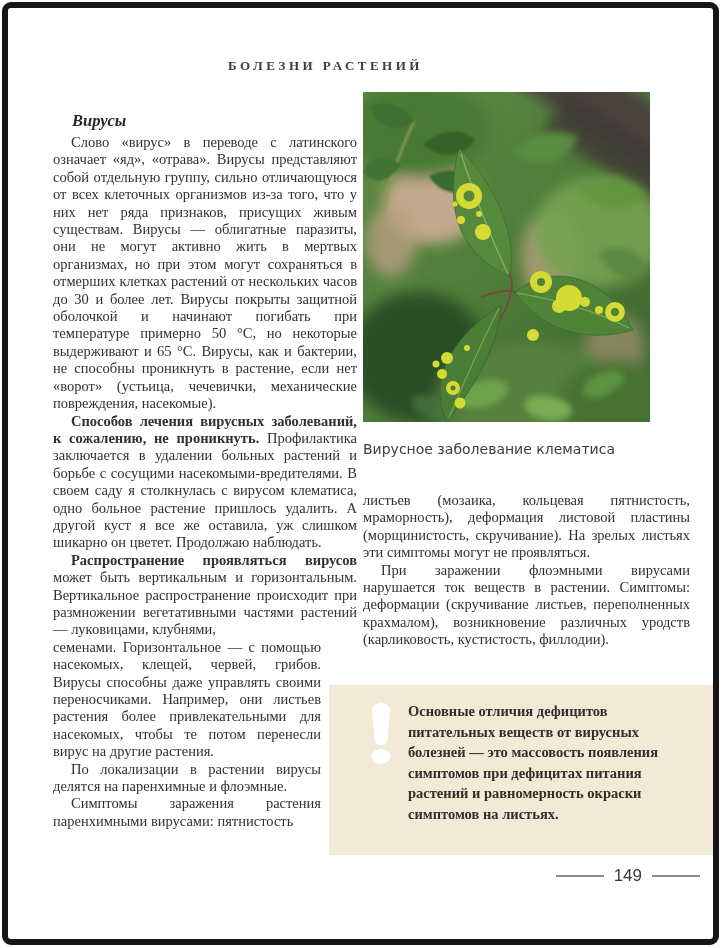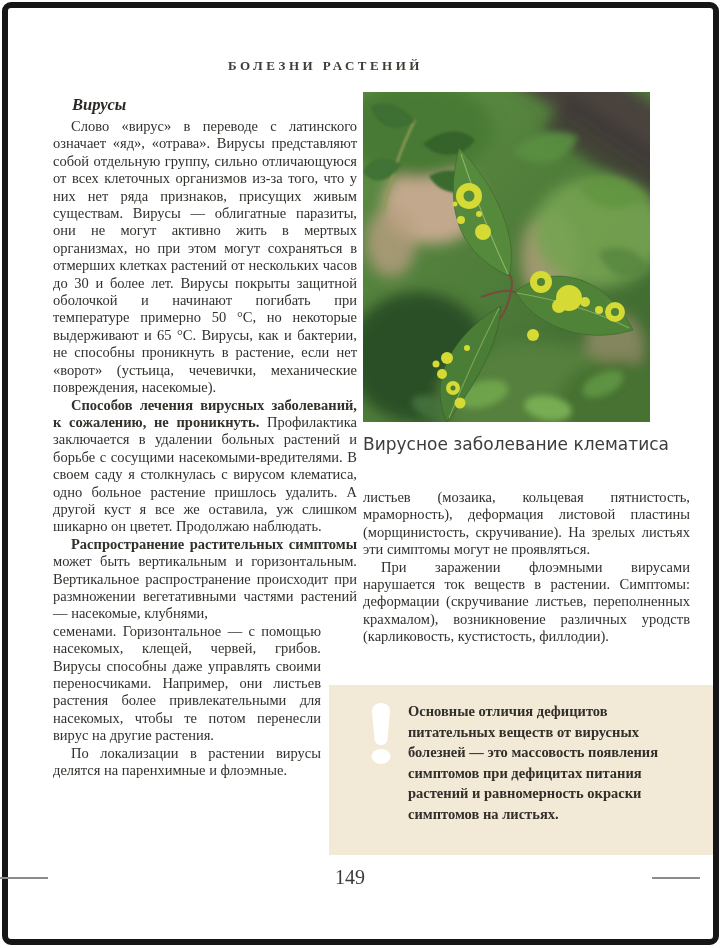--- a/index.html
+++ b/index.html
@@ -18,7 +18,7 @@
   .left-col{position:absolute;left:53px;top:94px;width:304px;}
   .section-heading{
     font-style:italic;font-weight:bold;font-size:16.5px;line-height:21px;
-    margin:0 0 3px 19px;color:#2c2925;
+    margin:16px 0 3px 19px;color:#2c2925;
   }
   .body-p{
     margin:0;font-size:14.5px;line-height:17.4px;text-align:justify;

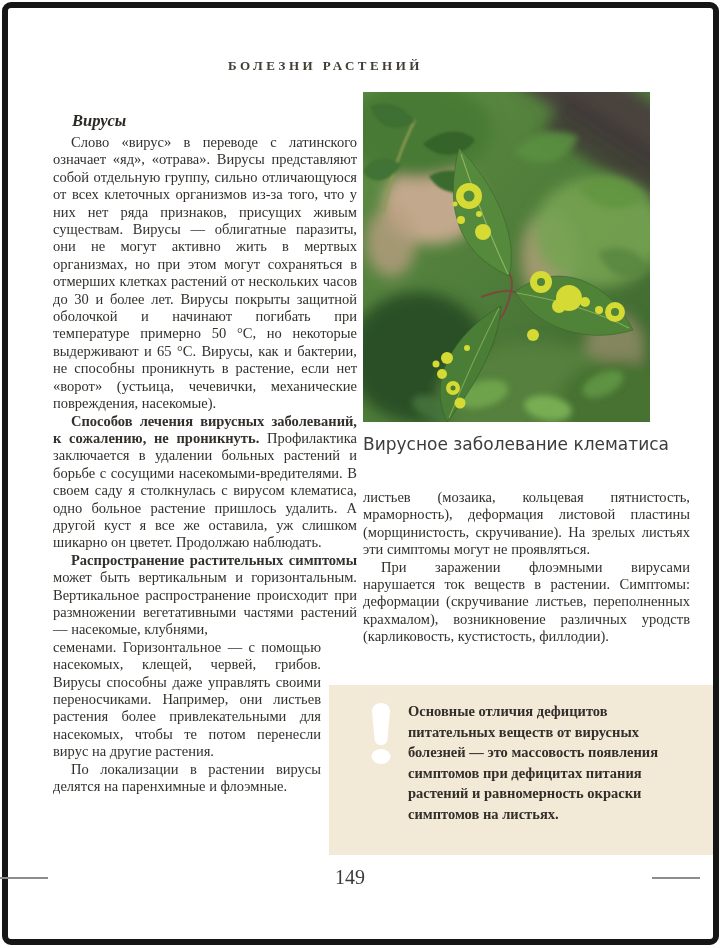--- a/index.html
+++ b/index.html
@@ -30,8 +30,8 @@
   .right-col{position:absolute;left:363px;top:92px;width:327px;}
   .photo{width:287px;height:330px;display:block;background:#4f7d3a;}
   .photo-caption{
-    margin:12px 0 0 0;font-family:"DejaVu Sans", sans-serif;
-    font-size:17px;color:#3c3c3c;
+    margin:19px 0 0 0;font-family:"DejaVu Sans", sans-serif;
+    font-size:14px;color:#3c3c3c;
   }
   .right-paragraphs{margin-top:35px;}
   .callout-box{

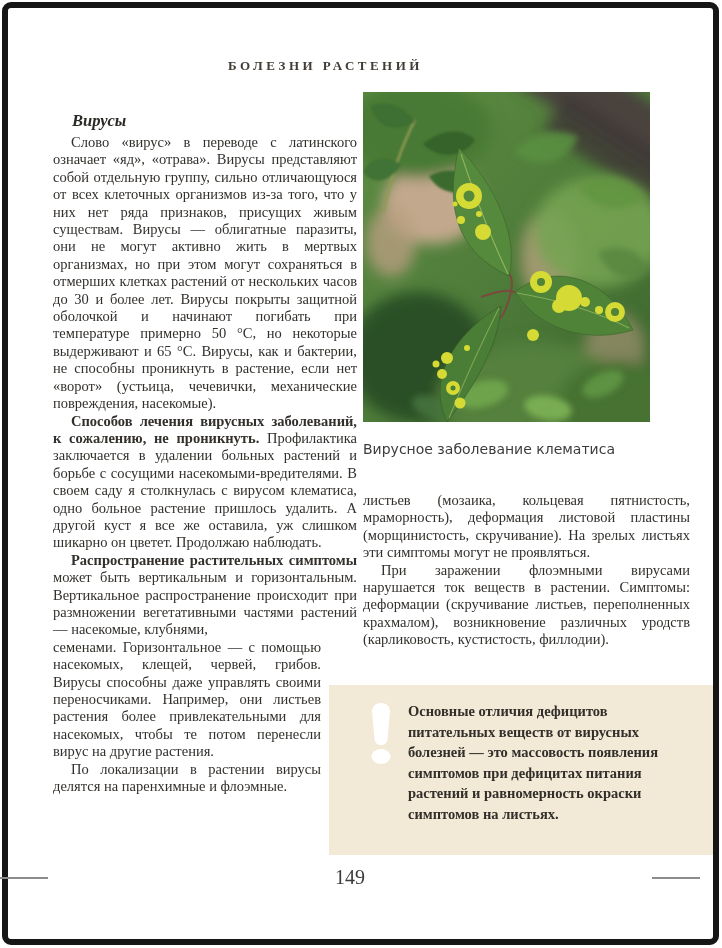--- a/index.html
+++ b/index.html
@@ -62,7 +62,7 @@
   <p class="section-heading">Вирусы</p>
   <p class="body-p"><b></b><span>Слово «вирус» в переводе с латинского означает «яд», «отрава». Вирусы представляют собой отдельную группу, сильно отличающуюся от всех клеточных организмов из-за того, что у них нет ряда признаков, присущих живым существам. Вирусы — облигатные паразиты, они не могут активно жить в мертвых организмах, но при этом могут сохраняться в отмерших клетках растений от нескольких часов до 30 и более лет. Вирусы покрыты защитной оболочкой и начинают погибать при температуре примерно 50 °C, но некоторые выдерживают и 65 °C. Вирусы, как и бактерии, не способны проникнуть в растение, если нет «ворот» (устьица, чечевички, механические повреждения, насекомые).</span></p>
   <p class="body-p"><b>Способов лечения вирусных заболеваний, к сожалению, не проникнуть.</b><span> Профилактика заключается в удалении больных растений и борьбе с сосущими насекомыми-вредителями. В своем саду я столкнулась с вирусом клематиса, одно больное растение пришлось удалить. А другой куст я все же оставила, уж слишком шикарно он цветет. Продолжаю наблюдать.</span></p>
-  <p class="body-p"><b>Распространение растительных симптомы</b><span> может быть вертикальным и горизонтальным. Вертикальное распространение происходит при размножении вегетативными частями растений — насекомые, клубнями,</span></p>
+  <p class="body-p"><b>Распространение проявляться вирусов</b><span> может быть вертикальным и горизонтальным. Вертикальное распространение происходит при размножении вегетативными частями растений — насекомые, клубнями,</span></p>
   <div class="lower-block">
     <p class="body-p noindent"><span>семенами. Горизонтальное — с помощью насекомых, клещей, червей, грибов. Вирусы способны даже управлять своими переносчиками. Например, они листьев растения более привлекательными для насекомых, чтобы те потом перенесли вирус на другие растения.</span></p>
     <p class="body-p"><span>По локализации в растении вирусы делятся на паренхимные и флоэмные.</span></p>

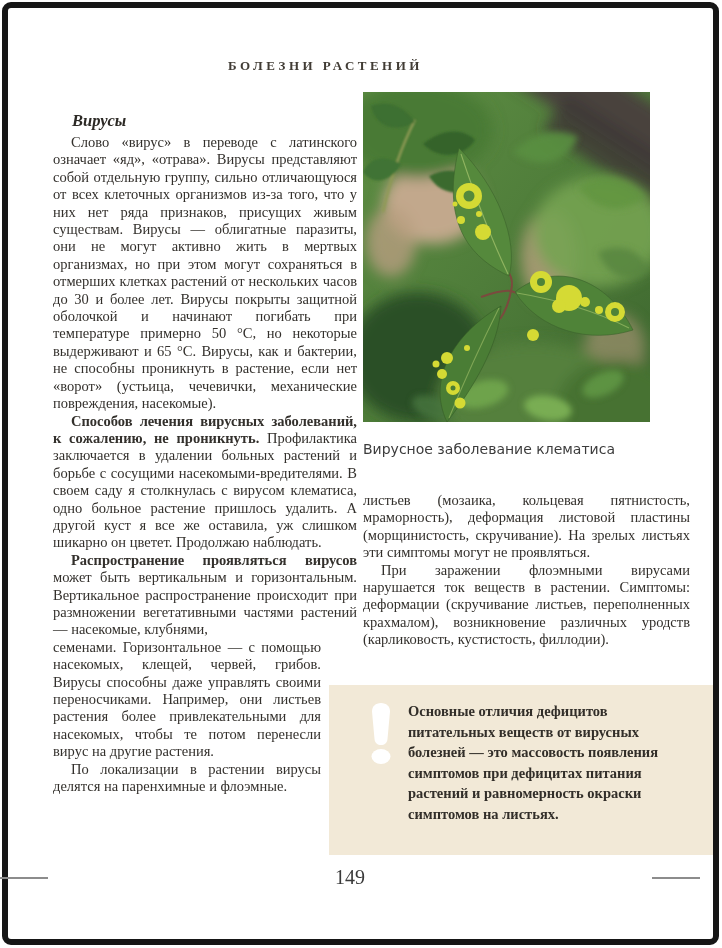--- a/index.html
+++ b/index.html
@@ -62,7 +62,7 @@
   <p class="section-heading">Вирусы</p>
   <p class="body-p"><b></b><span>Слово «вирус» в переводе с латинского означает «яд», «отрава». Вирусы представляют собой отдельную группу, сильно отличающуюся от всех клеточных организмов из-за того, что у них нет ряда признаков, присущих живым существам. Вирусы — облигатные паразиты, они не могут активно жить в мертвых организмах, но при этом могут сохраняться в отмерших клетках растений от нескольких часов до 30 и более лет. Вирусы покрыты защитной оболочкой и начинают погибать при температуре примерно 50 °C, но некоторые выдерживают и 65 °C. Вирусы, как и бактерии, не способны проникнуть в растение, если нет «ворот» (устьица, чечевички, механические повреждения, насекомые).</span></p>
   <p class="body-p"><b>Способов лечения вирусных заболеваний, к сожалению, не проникнуть.</b><span> Профилактика заключается в удалении больных растений и борьбе с сосущими насекомыми-вредителями. В своем саду я столкнулась с вирусом клематиса, одно больное растение пришлось удалить. А другой куст я все же оставила, уж слишком шикарно он цветет. Продолжаю наблюдать.</span></p>
-  <p class="body-p"><b>Распространение проявляться вирусов</b><span> может быть вертикальным и горизонтальным. Вертикальное распространение происходит при размножении вегетативными частями растений — насекомые, клубнями,</span></p>
+  <p class="body-p"><b>Распространение проявляться вирусов</b><span> может быть вертикальным и горизонтальным. Вертикальное распространение происходит при размножении вегетативными частями растений — луковицами, клубнями,</span></p>
   <div class="lower-block">
     <p class="body-p noindent"><span>семенами. Горизонтальное — с помощью насекомых, клещей, червей, грибов. Вирусы способны даже управлять своими переносчиками. Например, они листьев растения более привлекательными для насекомых, чтобы те потом перенесли вирус на другие растения.</span></p>
     <p class="body-p"><span>По локализации в растении вирусы делятся на паренхимные и флоэмные.</span></p>

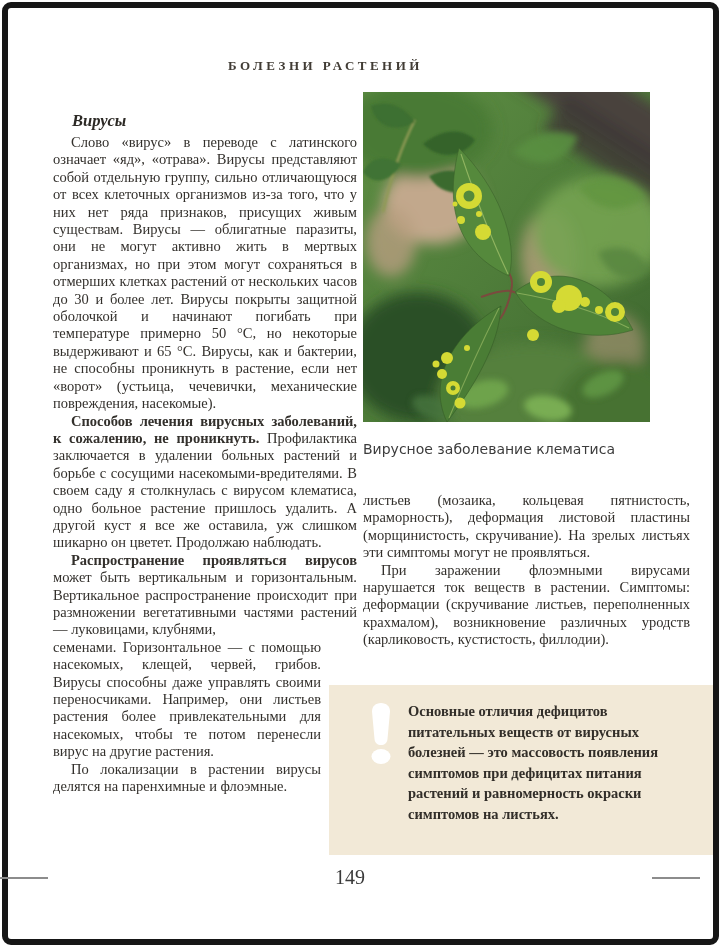--- a/index.html
+++ b/index.html
@@ -66,6 +66,7 @@
   <div class="lower-block">
     <p class="body-p noindent"><span>семенами. Горизонтальное — с помощью насекомых, клещей, червей, грибов. Вирусы способны даже управлять своими переносчиками. Например, они листьев растения более привлекательными для насекомых, чтобы те потом перенесли вирус на другие растения.</span></p>
     <p class="body-p"><span>По локализации в растении вирусы делятся на паренхимные и флоэмные.</span></p>
+    <p class="body-p"><span>Симптомы заражения растения паренхимными вирусами: пятнистость</span></p>
   </div>
 </div>
 

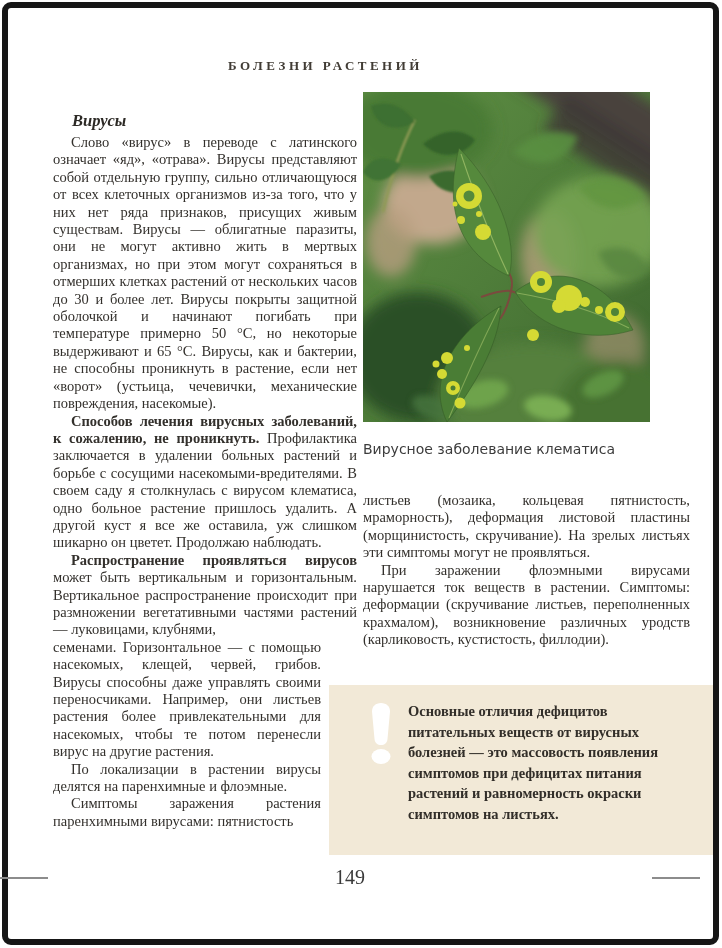--- a/index.html
+++ b/index.html
@@ -46,8 +46,8 @@
   }
   .footer{
     position:absolute;top:866px;left:0;width:700px;display:flex;
-    align-items:center;justify-content:space-between;gap:10px;
-    font-family:Liberation Serif, serif;font-size:20px;color:#3a3a3a;
+    align-items:center;justify-content:flex-end;gap:10px;
+    font-family:Liberation Sans, sans-serif;font-size:17px;color:#3a3a3a;
   }
   .footer-rule{width:48px;height:2px;background:#8c8c8c;}
 </style>

